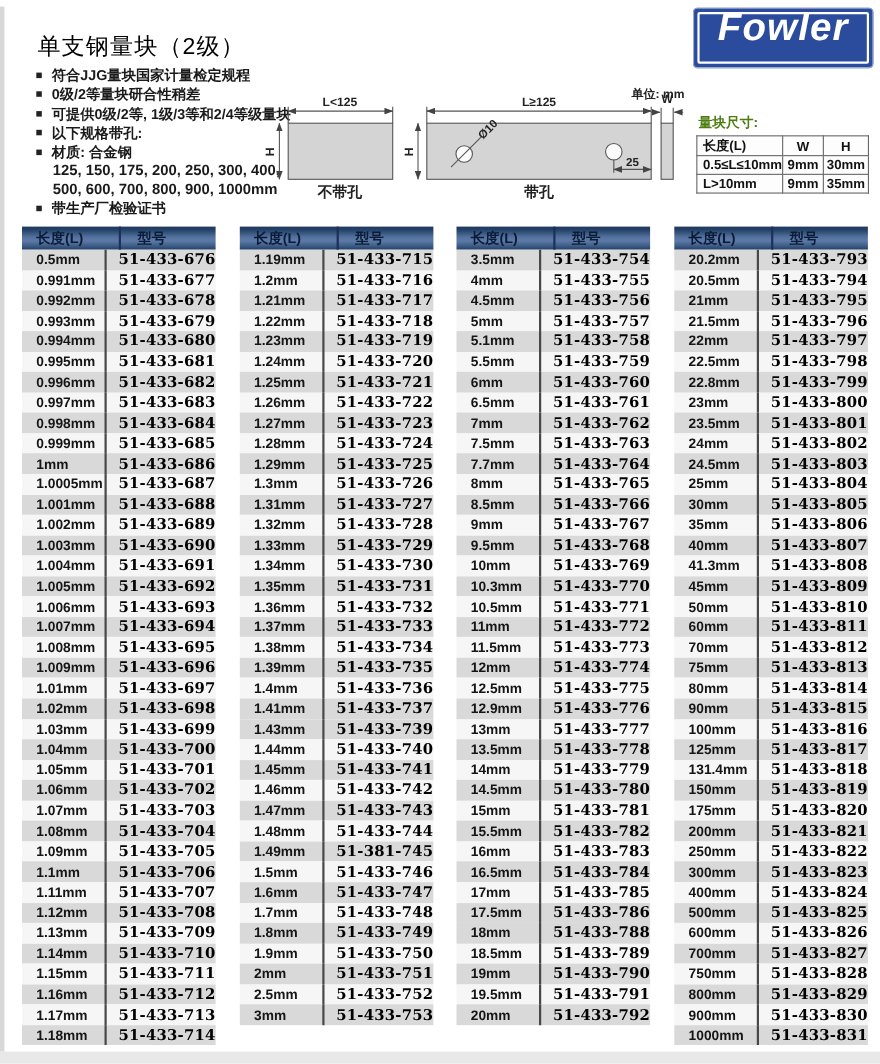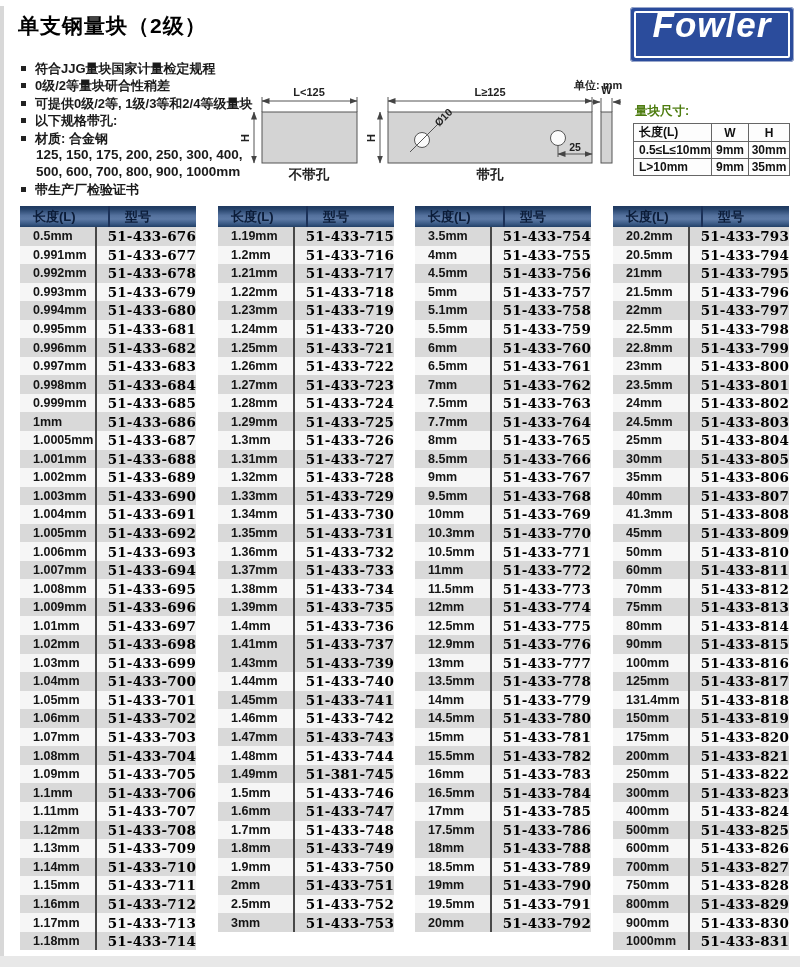--- a/index.html
+++ b/index.html
@@ -6,7 +6,7 @@
   body{width:800px;height:967px;position:relative;overflow:hidden;font-family:"Liberation Sans",sans-serif}
   .page-edge-left{position:absolute;left:0;top:6px;width:4px;height:950px;background:#d8d8d8}
   .page-edge-bottom{position:absolute;left:0;top:956px;width:800px;height:11px;background:#e8e8e8}
-  .title{position:absolute;left:18px;top:12px;margin:0;font-weight:bold;font-size:21px;letter-spacing:1px;color:#000}
+  .title{position:absolute;left:18px;top:12px;margin:16px;font-weight:normal;font-size:21px;letter-spacing:1px;color:#000}
   .logo{position:absolute;left:630px;top:7px;width:164px;height:55px;background:#2b4c9c;border-radius:4px;box-shadow:0 0 0 1px #9aa8cc inset}
   .logo-inner{position:absolute;inset:4px;border:2px solid #fff;border-radius:2px;display:flex;align-items:center;justify-content:center}
   .logo-text{font-style:italic;font-weight:bold;font-size:35px;color:#fff;letter-spacing:1px;padding-bottom:19px}

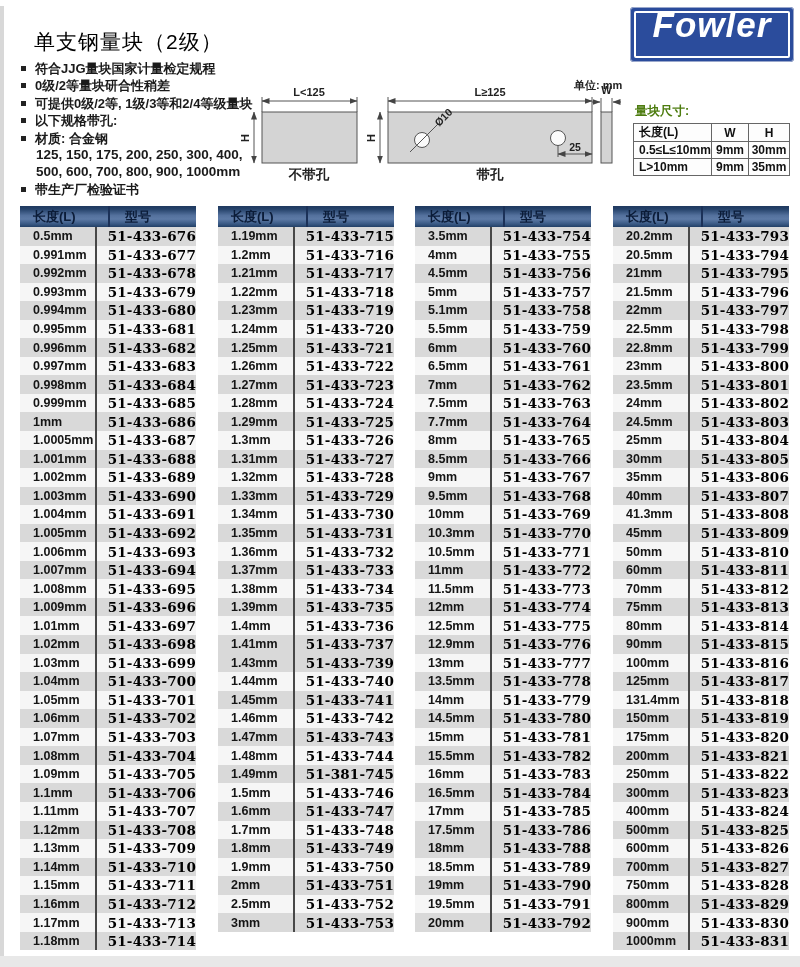--- a/index.html
+++ b/index.html
@@ -10,7 +10,7 @@
   .logo{position:absolute;left:630px;top:7px;width:164px;height:55px;background:#2b4c9c;border-radius:4px;box-shadow:0 0 0 1px #9aa8cc inset}
   .logo-inner{position:absolute;inset:4px;border:2px solid #fff;border-radius:2px;display:flex;align-items:center;justify-content:center}
   .logo-text{font-style:italic;font-weight:bold;font-size:35px;color:#fff;letter-spacing:1px;padding-bottom:19px}
-  .features{position:absolute;left:20px;top:60px;width:340px;margin:0;padding:0;list-style:none}
+  .features{position:absolute;left:32px;top:60px;width:340px;margin:0;padding:0;list-style:none}
   .features li{display:flex;line-height:17.4px;font-weight:bold;font-size:13px;color:#1a1a1a}
   .features li.sub{padding-left:16px;line-height:16.8px;font-size:13.5px}
   .sq{flex:none;width:5px;height:5px;background:#222;margin:6px 9px 0 1px}

